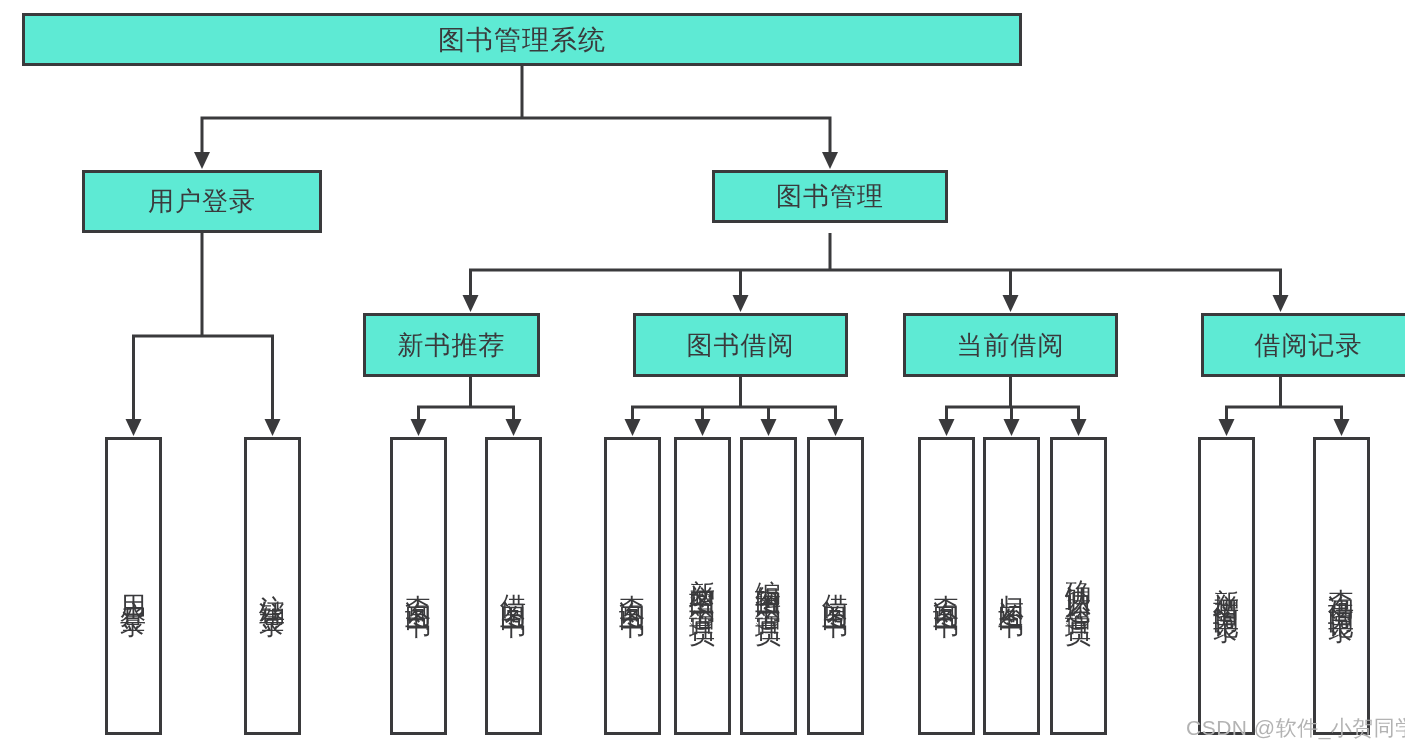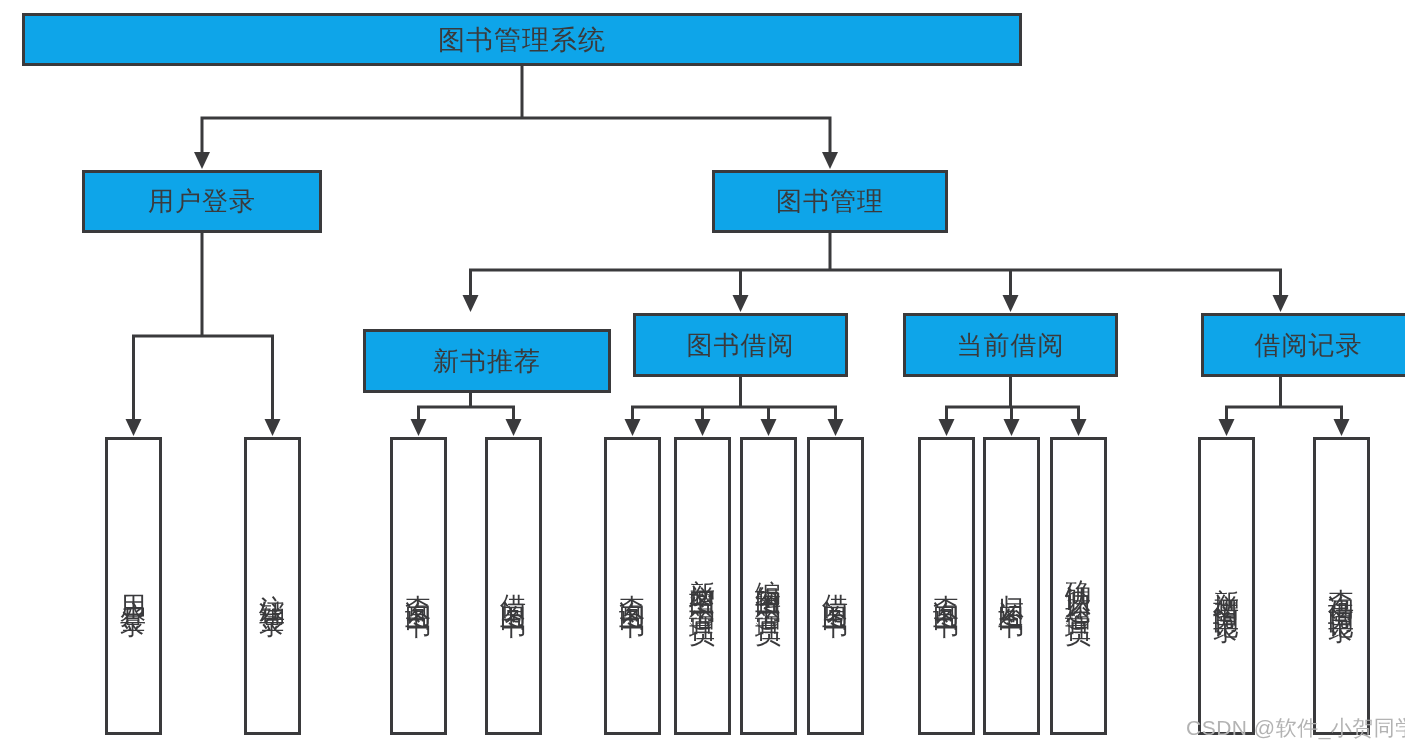--- a/index.html
+++ b/index.html
@@ -31,7 +31,7 @@
     position: absolute;
     box-sizing: border-box;
     border: 3px solid var(--line);
-    background: #0ea5e9;
+    background: #5eead4;
     color: var(--text);
     display: flex;
     align-items: center;

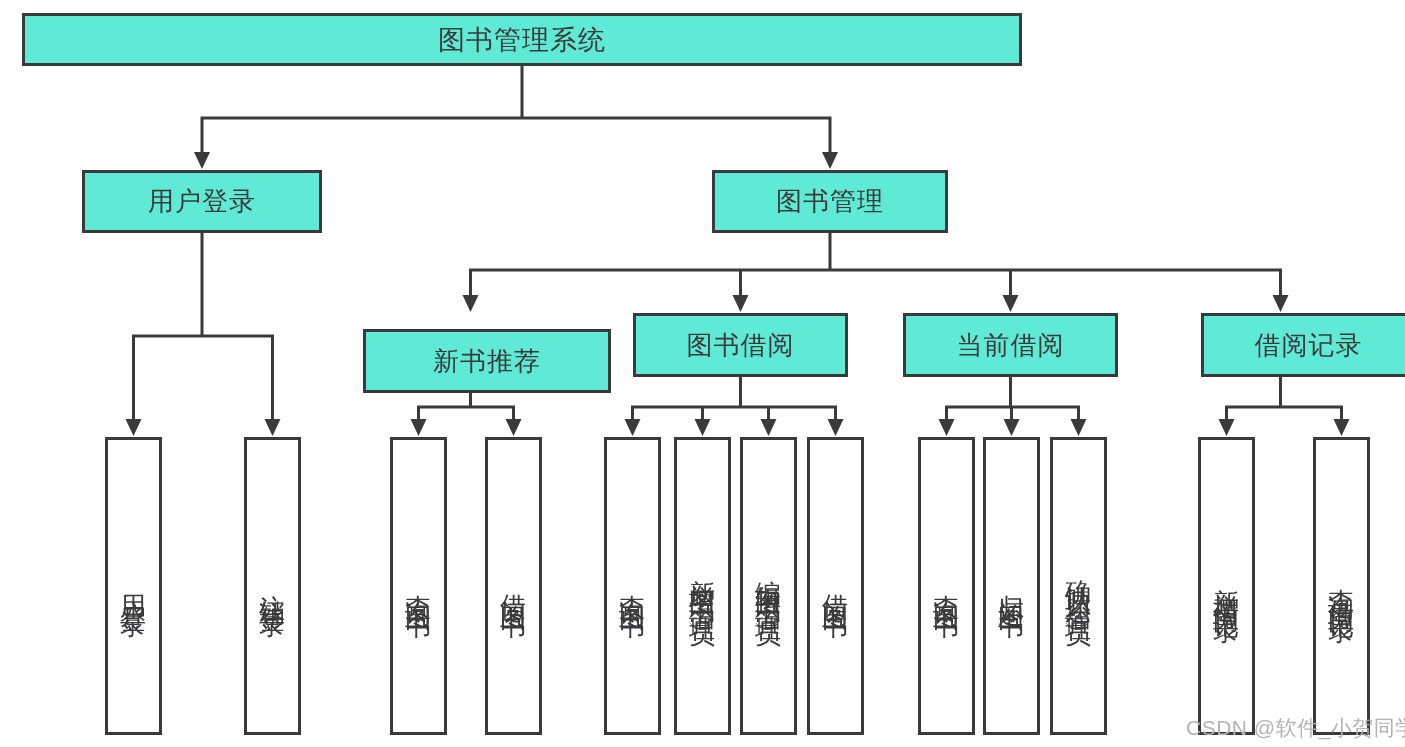--- a/index.html
+++ b/index.html
@@ -124,7 +124,7 @@
   <div class="hnode root-node" style="left:22px; top:13px; width:1000px; height:53px;">图书管理系统</div>
 
   <div class="hnode" style="left:82px; top:170px; width:240px; height:63px;">用户登录</div>
-  <div class="hnode" style="left:712px; top:170px; width:236px; height:63px;">图书管理</div>
+  <div class="hnode" style="left:712px; top:170px; width:236px; height:53px;">图书管理</div>
 
   <div class="hnode" style="left:363px; top:313px; width:248px; height:64px;margin-top:16px;">新书推荐</div>
   <div class="hnode" style="left:633px; top:313px; width:215px; height:64px;">图书借阅</div>

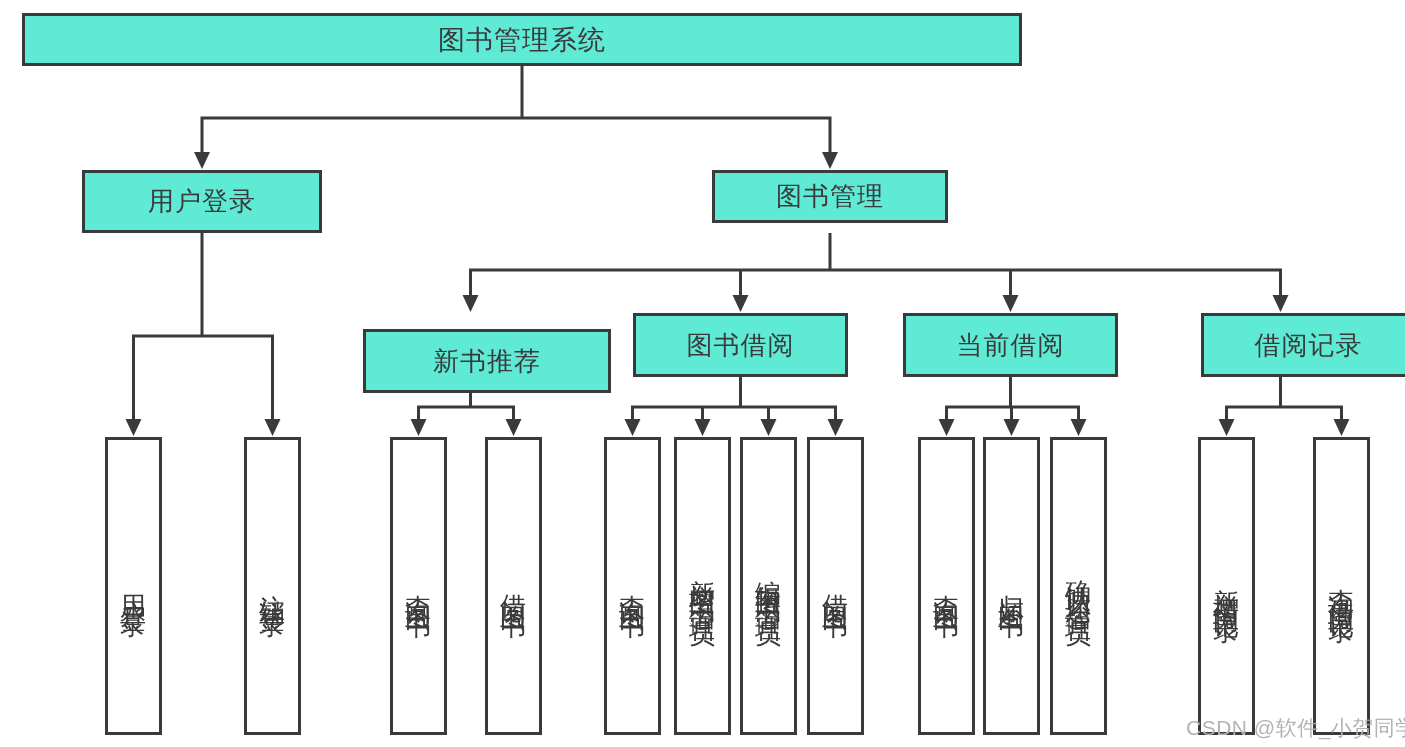--- a/index.html
+++ b/index.html
@@ -126,7 +126,7 @@
   <div class="hnode" style="left:82px; top:170px; width:240px; height:63px;">用户登录</div>
   <div class="hnode" style="left:712px; top:170px; width:236px; height:53px;">图书管理</div>
 
-  <div class="hnode" style="left:363px; top:313px; width:248px; height:64px;margin-top:16px;">新书推荐</div>
+  <div class="hnode" style="left:363px; top:313px; width:177px; height:64px;">新书推荐</div>
   <div class="hnode" style="left:633px; top:313px; width:215px; height:64px;">图书借阅</div>
   <div class="hnode" style="left:903px; top:313px; width:215px; height:64px;">当前借阅</div>
   <div class="hnode" style="left:1173px; top:313px; width:215px; height:64px;margin-left:28px;">借阅记录</div>

